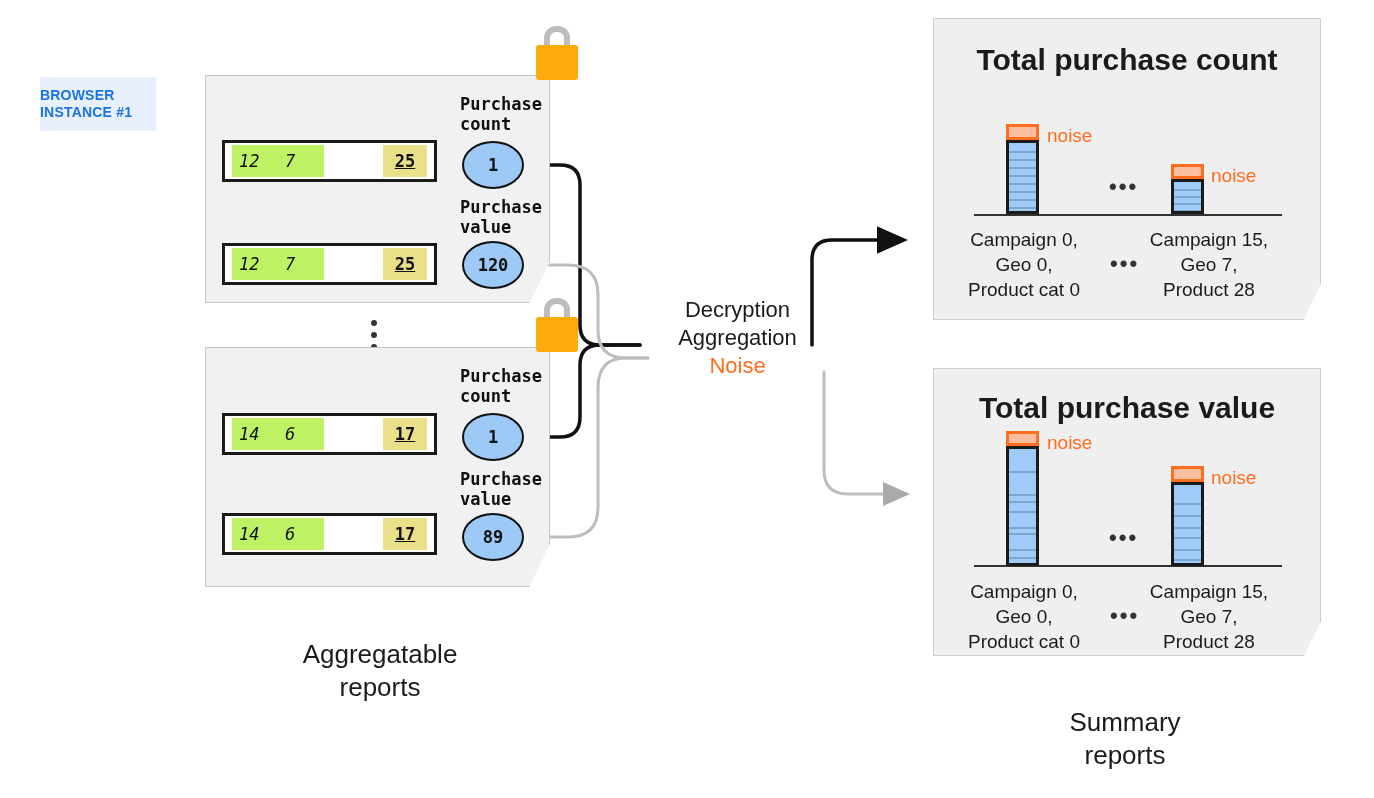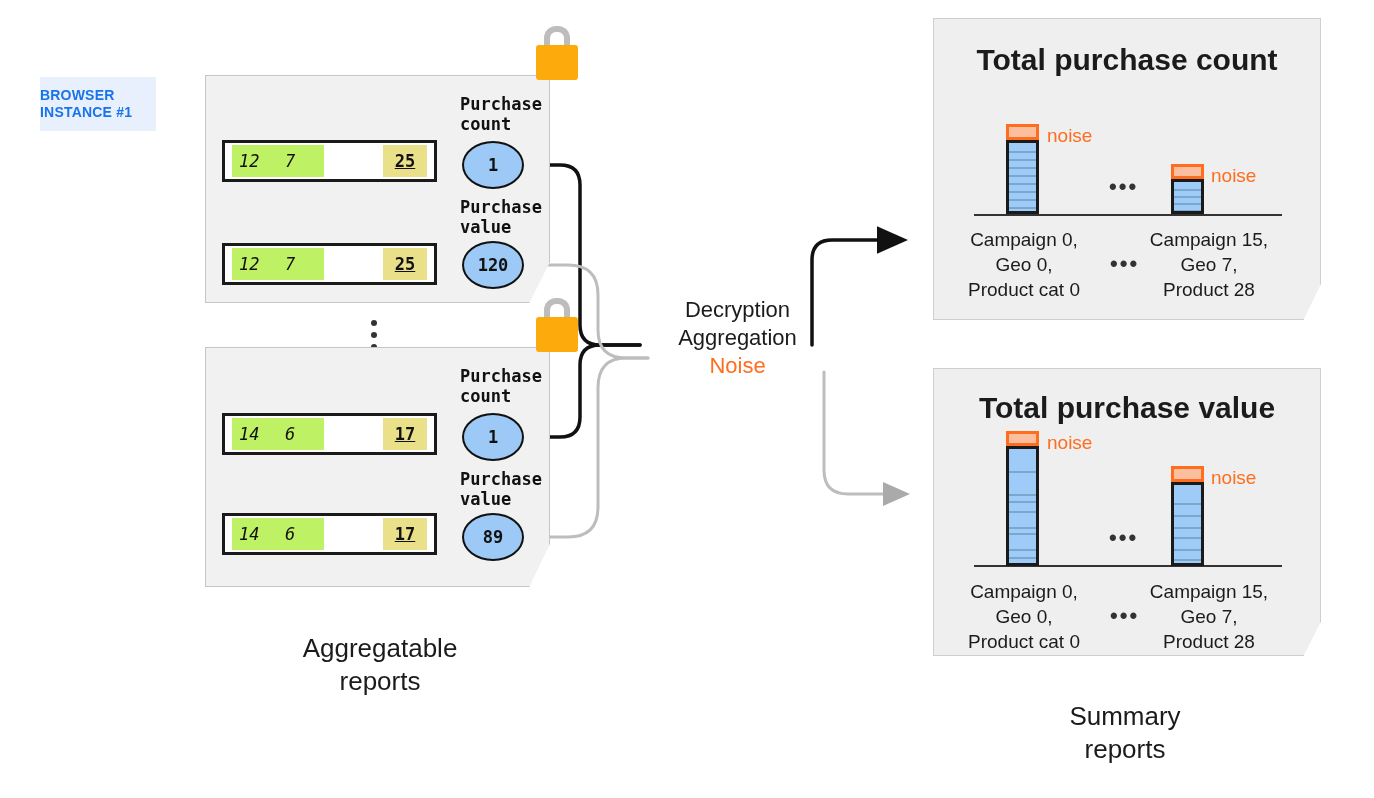--- a/index.html
+++ b/index.html
@@ -157,6 +157,7 @@
     line-height:33px;
     color:#1b1b1b;
     white-space:pre-line;
+    margin-top:6px;
   }
 
   svg.wires{position:absolute;left:0;top:0;width:1374px;height:798px;pointer-events:none;}

